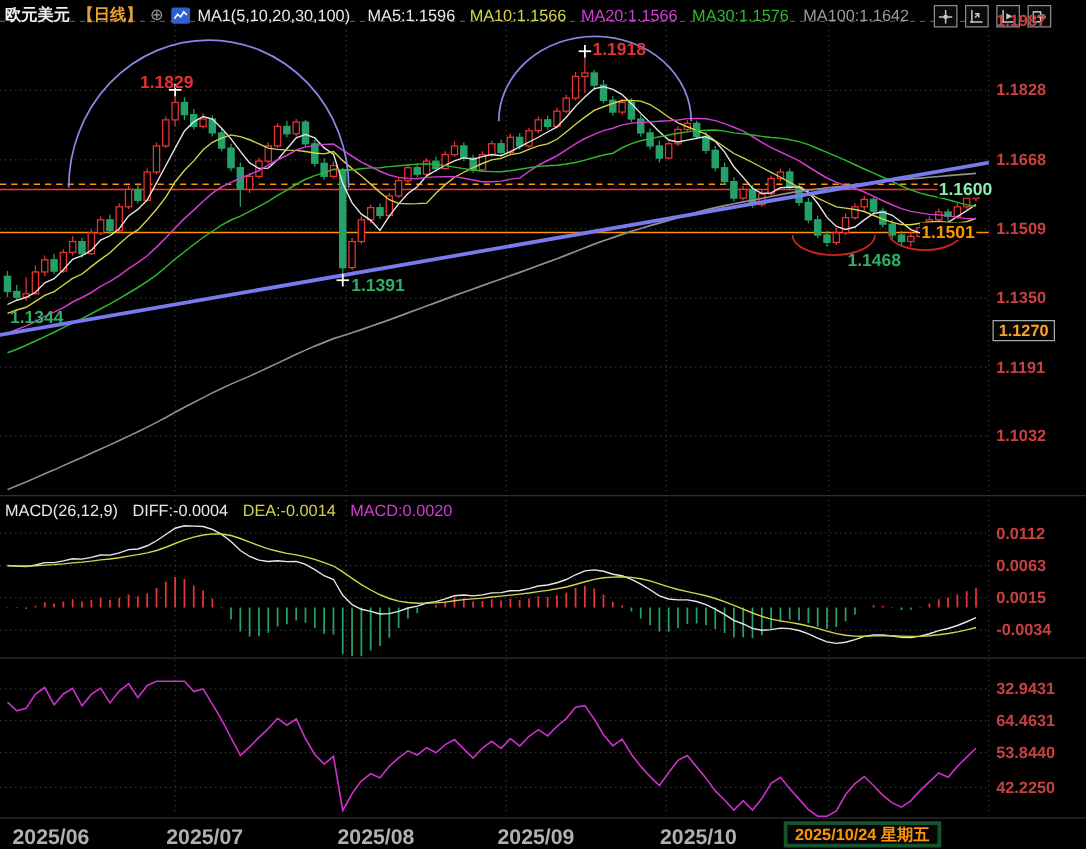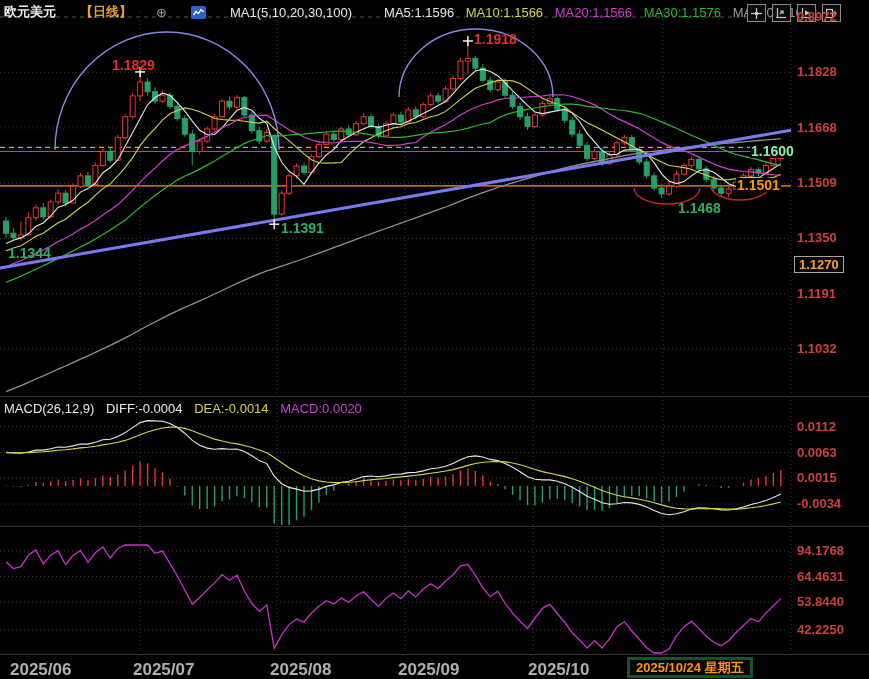--- a/index.html
+++ b/index.html
@@ -5,7 +5,7 @@
   html,body{margin:0;padding:0;background:#000;}
   .root{position:relative;width:869px;height:679px;background:#000;overflow:hidden;
         font-family:"Liberation Sans","DejaVu Sans",sans-serif;}
-  .hdr{position:absolute;left:0;top:0;width:869px;height:24px;display:flex;align-items:center;gap:24px;
+  .hdr{position:absolute;left:0;top:0;width:869px;height:24px;display:flex;align-items:center;gap:6px;
        font-size:13px;color:#e8e8e8;padding-left:4px;box-sizing:border-box;white-space:nowrap;}
   .hdr .sym{font-weight:700;color:#f0f0f0;}
   .hdr .per{color:#e8a030;font-weight:700;}

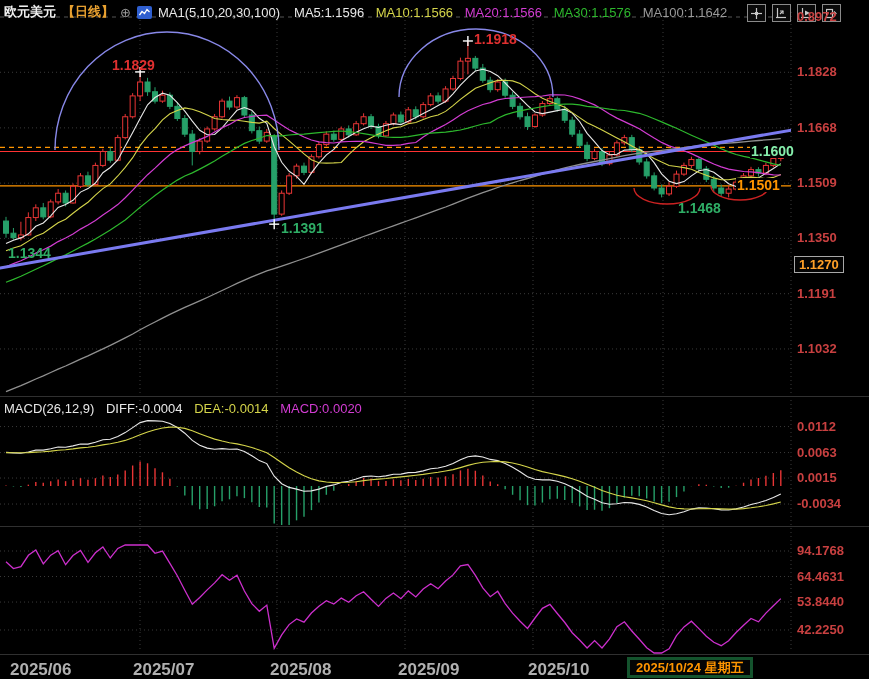--- a/index.html
+++ b/index.html
@@ -466,7 +466,7 @@
 
 
   <div id="labels">
-      <div class="lab axis-lab" style="left: 797px; top: 10px;">0.8972</div>
+      <div class="lab axis-lab" style="left: 797px; top: 10px;">1.1987</div>
       <div class="lab axis-lab" style="left: 797px; top: 65px;">1.1828</div>
       <div class="lab axis-lab" style="left: 797px; top: 121px;">1.1668</div>
       <div class="lab axis-lab" style="left: 797px; top: 176px;">1.1509</div>

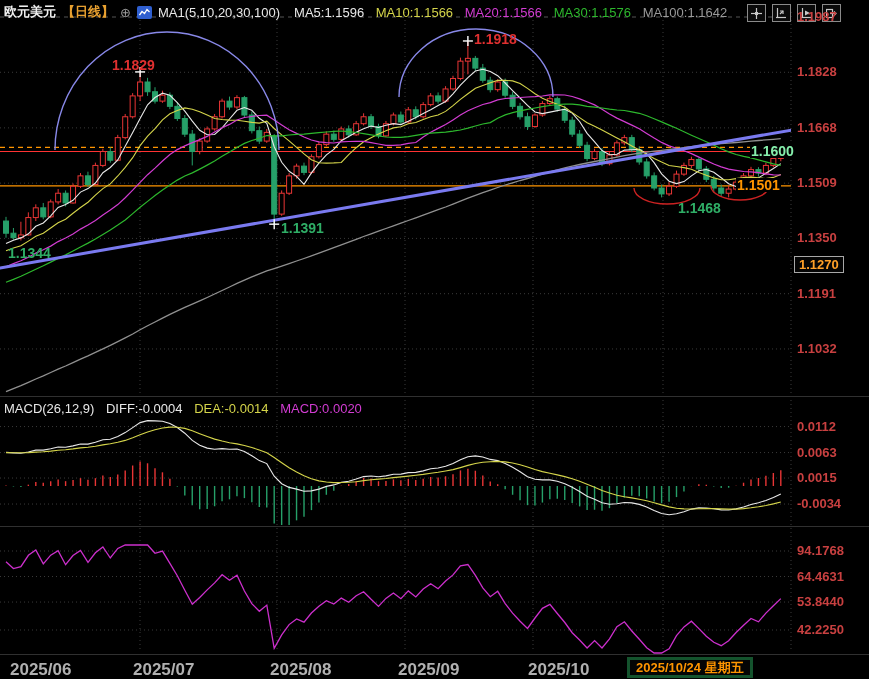--- a/index.html
+++ b/index.html
@@ -478,7 +478,7 @@
       <div class="lab axis-lab" style="left: 797px; top: 446px;">0.0063</div>
       <div class="lab axis-lab" style="left: 797px; top: 471px;">0.0015</div>
       <div class="lab axis-lab" style="left: 797px; top: 497px;">-0.0034</div>
-      <div class="lab axis-lab" style="left: 797px; top: 544px;">94.1768</div>
+      <div class="lab axis-lab" style="left: 797px; top: 544px;">32.9431</div>
       <div class="lab axis-lab" style="left: 797px; top: 570px;">64.4631</div>
       <div class="lab axis-lab" style="left: 797px; top: 595px;">53.8440</div>
       <div class="lab axis-lab" style="left: 797px; top: 623px;">42.2250</div>

